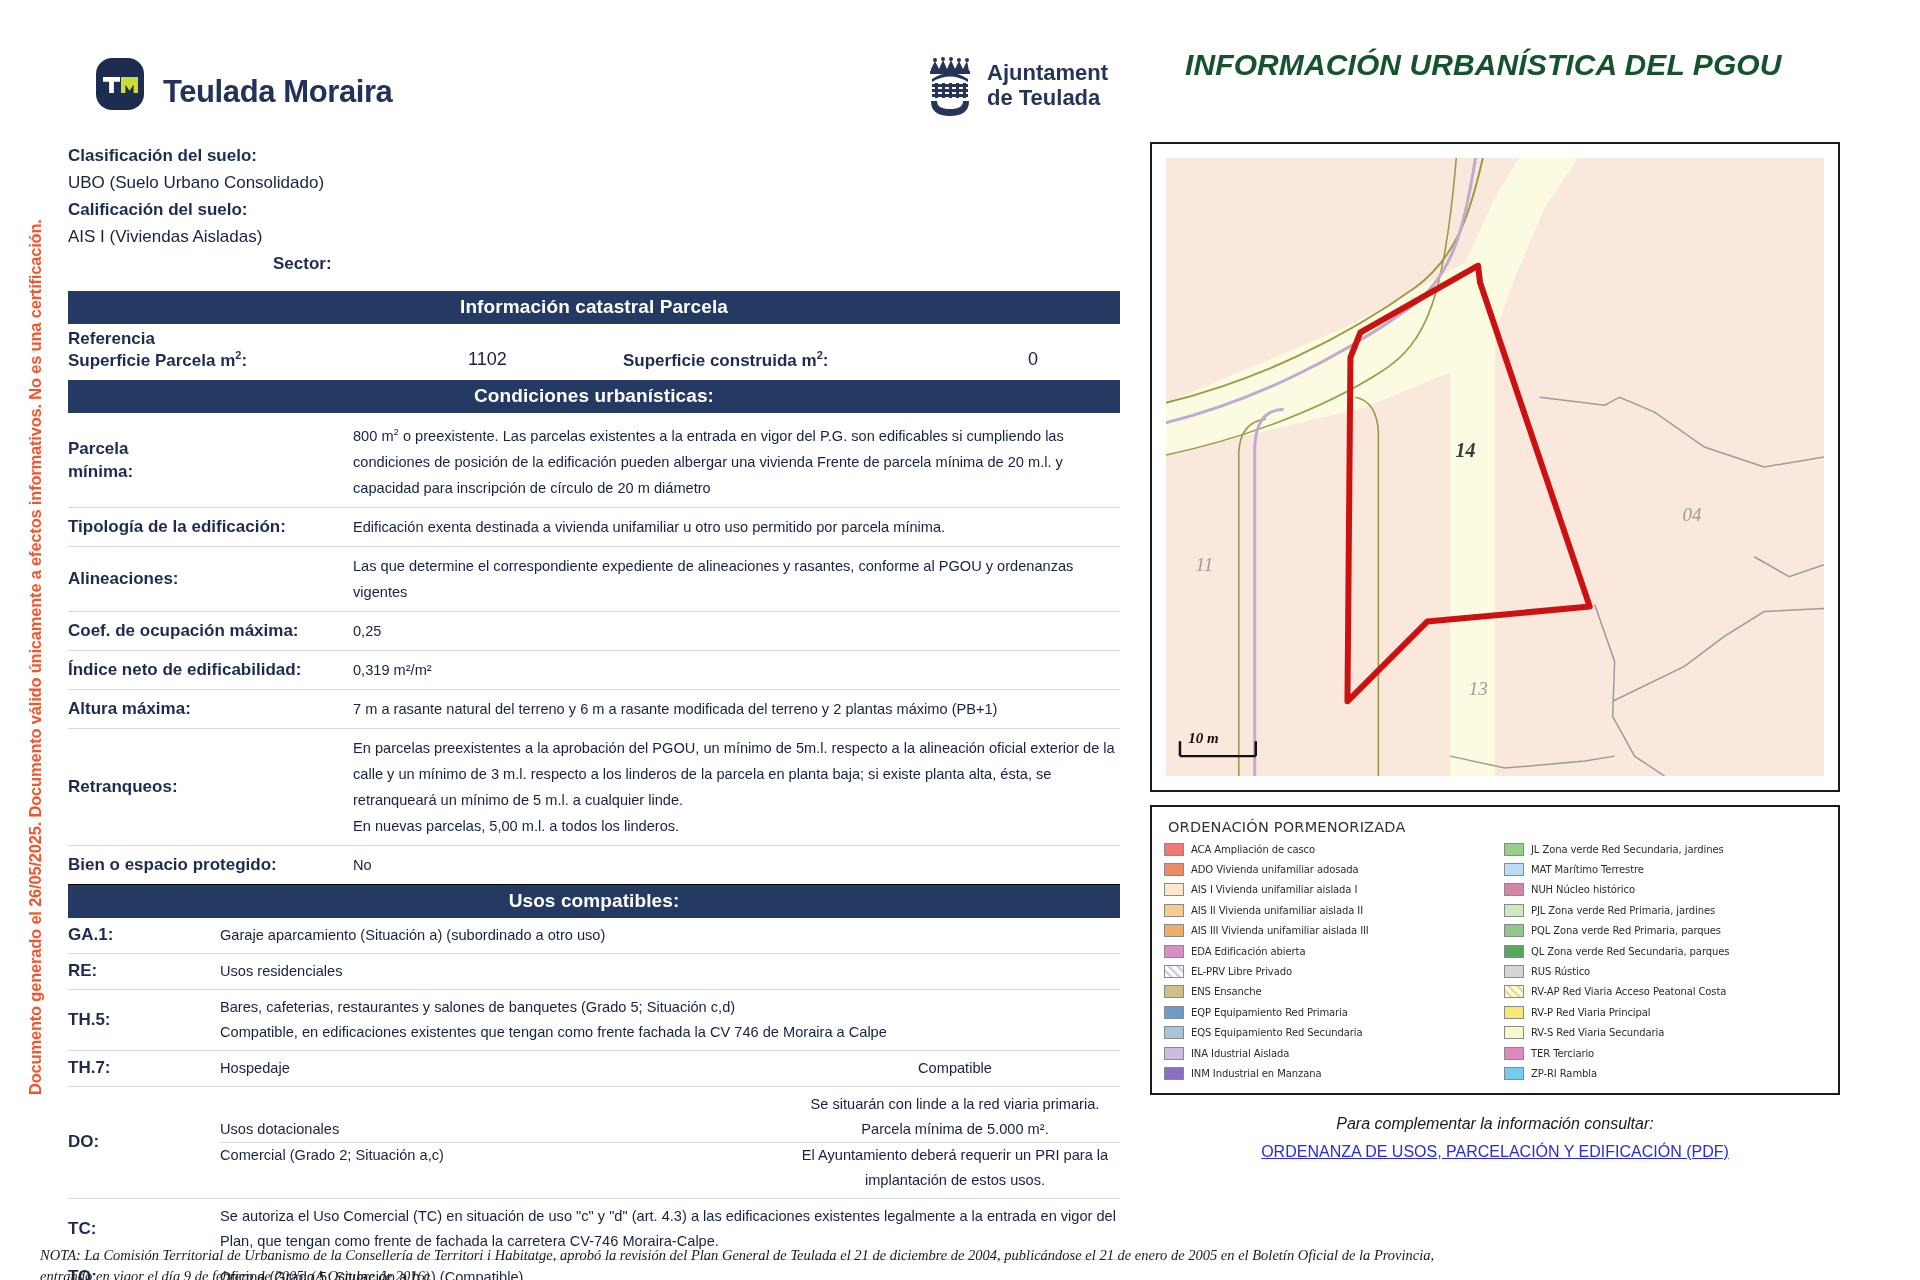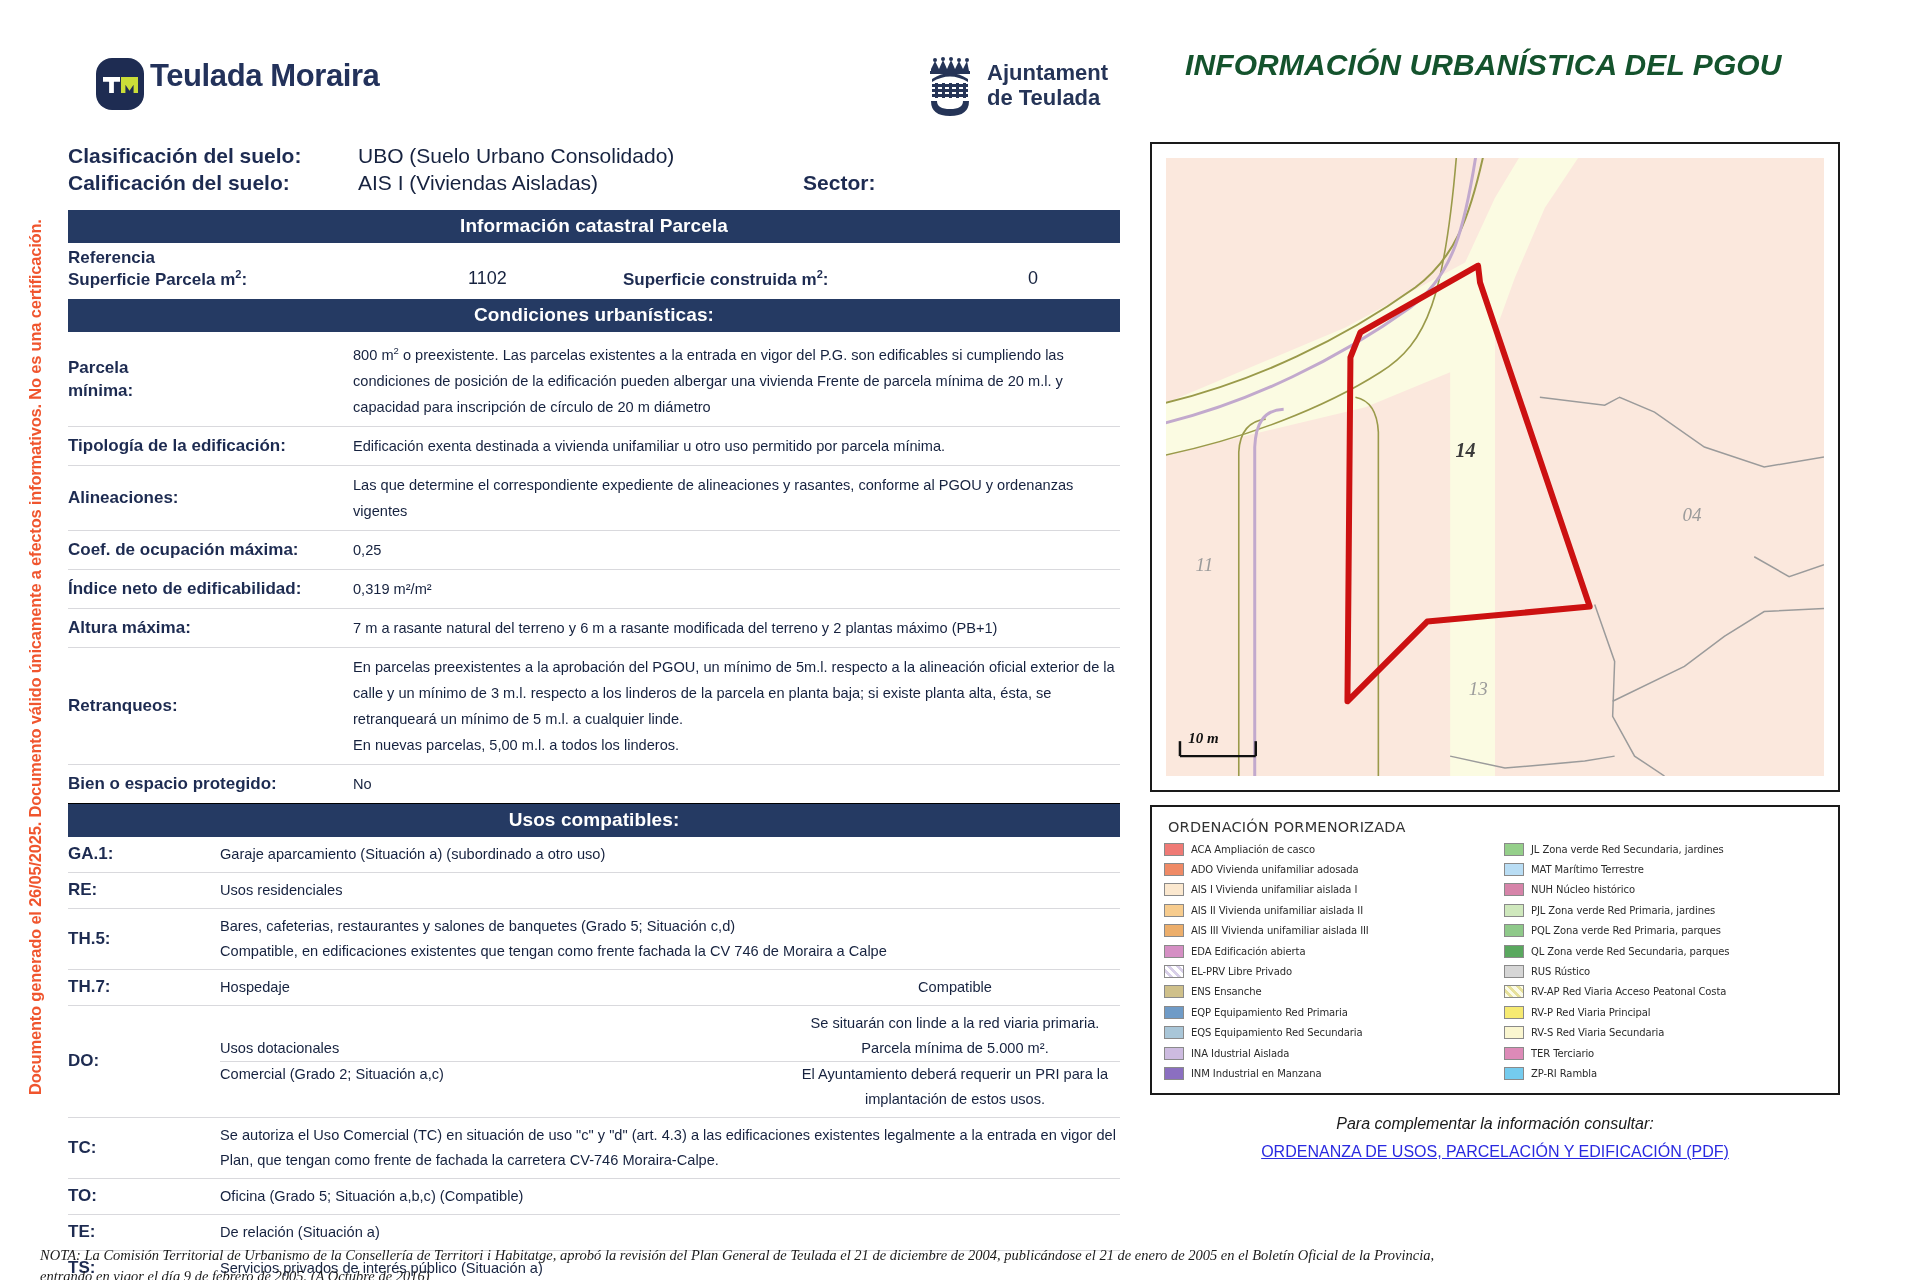--- a/index.html
+++ b/index.html
@@ -49,8 +49,8 @@
     left: 88px;
     top: 58px;
     display: flex;
-    align-items: flex-start;
-    gap: 6px;
+    align-items: flex-end;
+    gap: 19px;
     padding-left: 8px;
   }
   .tm-mark {

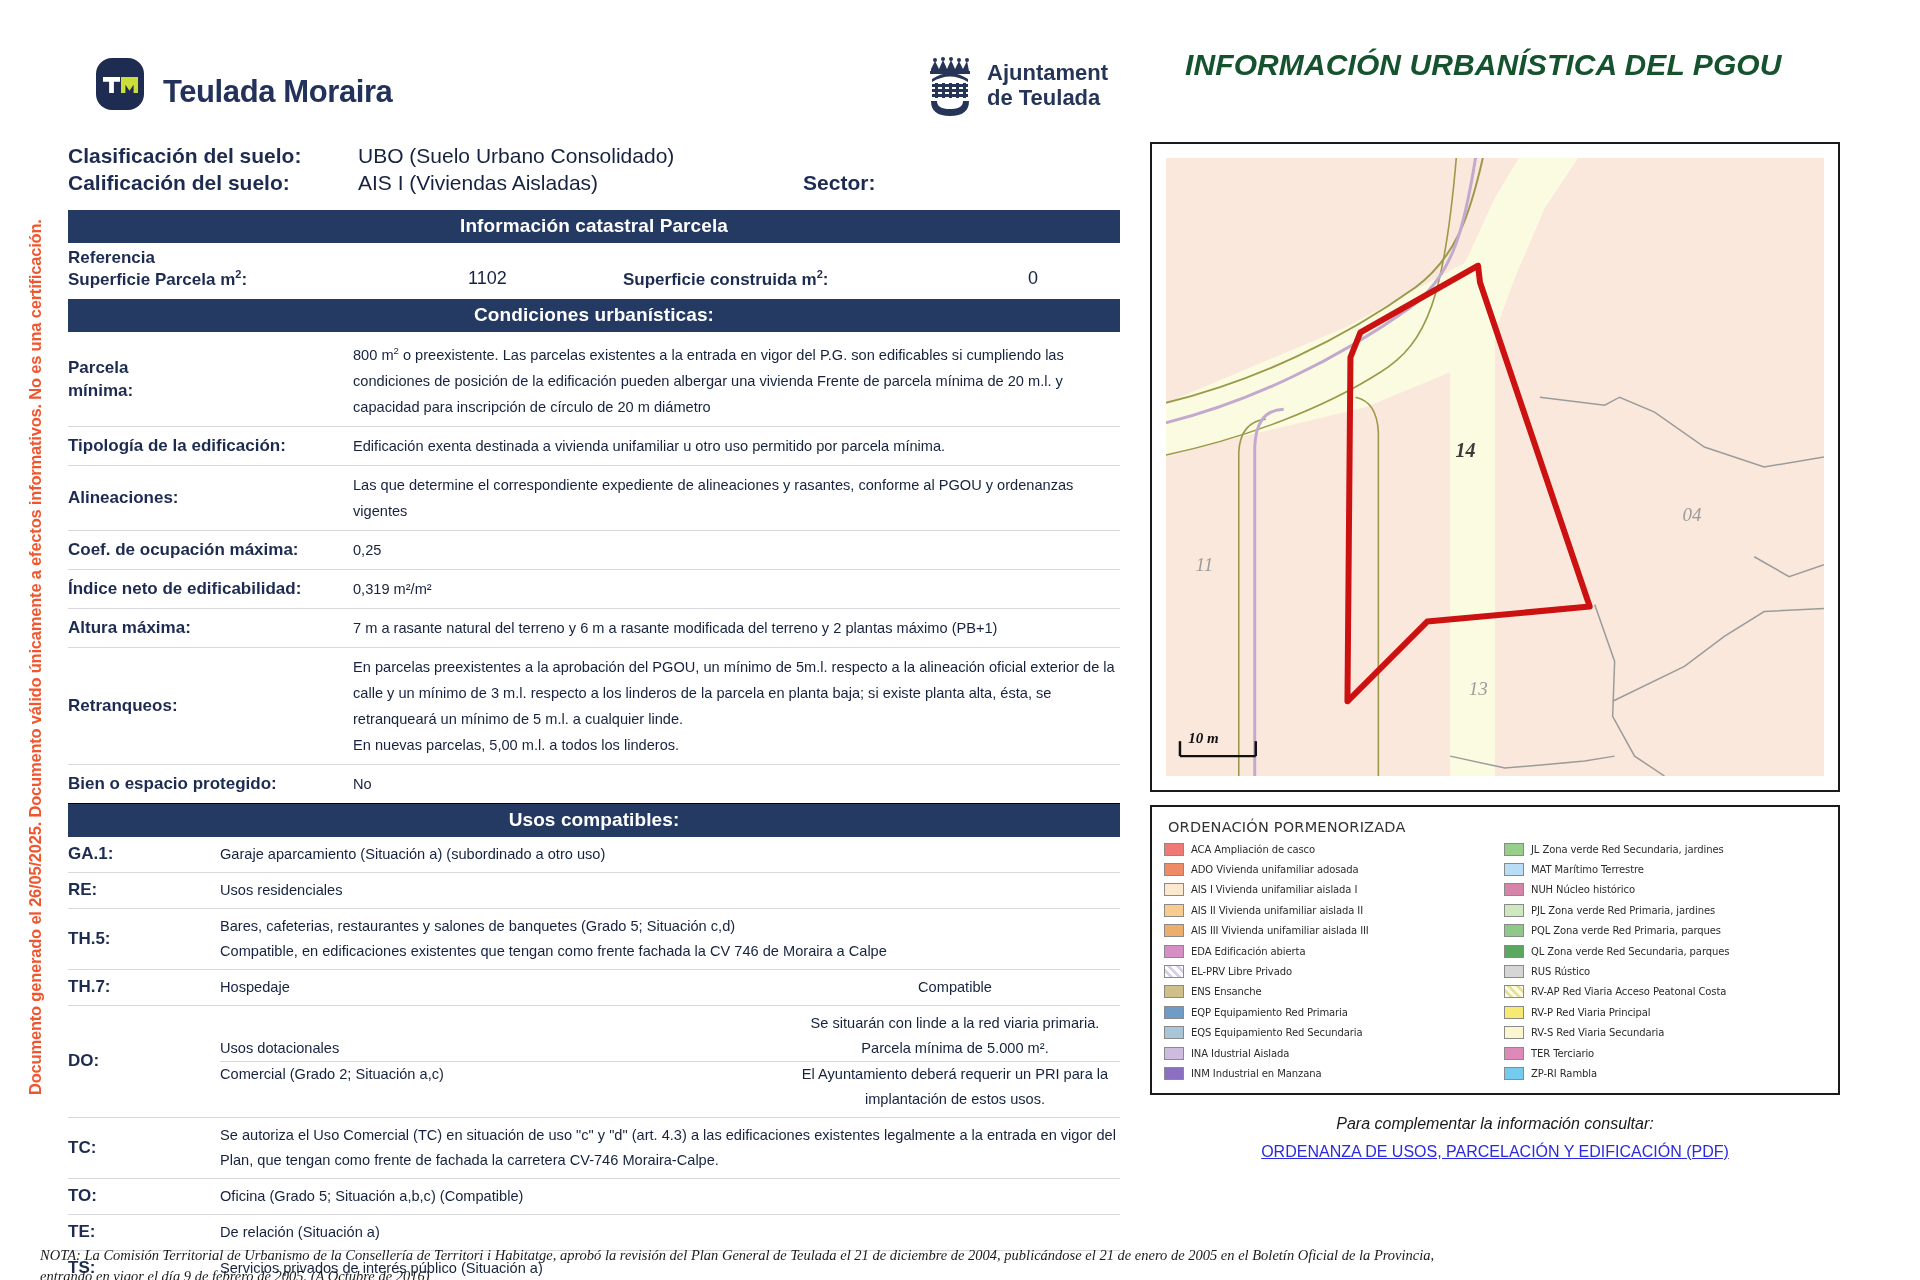--- a/index.html
+++ b/index.html
@@ -126,10 +126,11 @@
 
   .class-row {
     display: flex;
-    font-size: 21px;
+    font-size: 17px;
     line-height: 27px;
     font-weight: bold;
     color: #1d2b51;
+    flex-direction: column;
   }
   .class-row .lbl { width: 290px; }
   .class-row .val { font-weight: normal; color: #16223f; }

